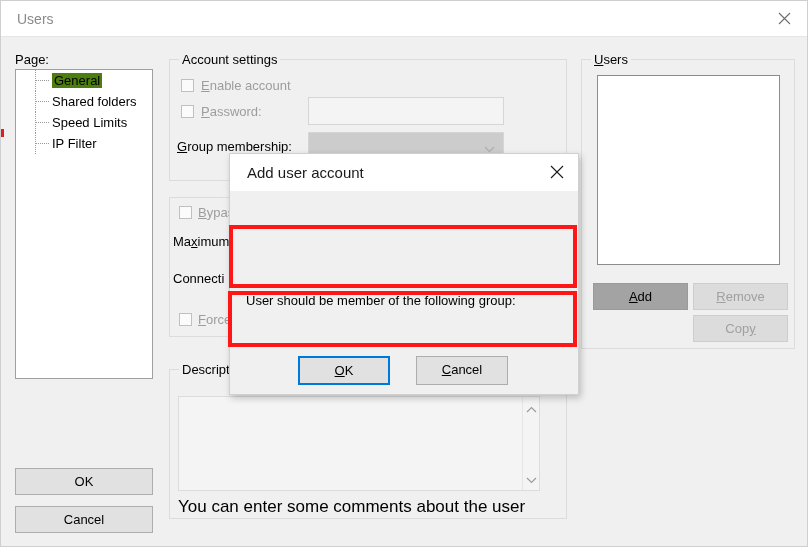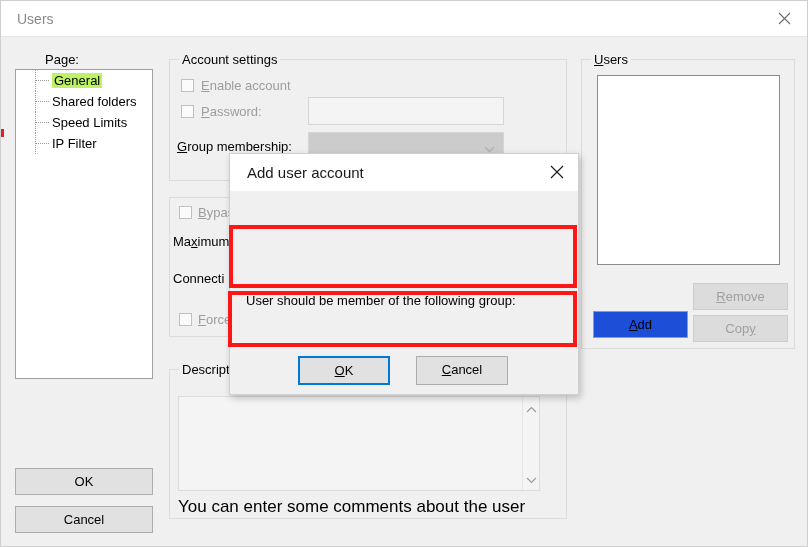--- a/index.html
+++ b/index.html
@@ -25,7 +25,7 @@
   .titlebar .closebtn svg{display:block;}
 
   
-  .pagelabel{position:absolute;left:14px;top:51px;font-size:13px;margin-left:30px;}
+  .pagelabel{position:absolute;left:14px;top:51px;font-size:13px;}
   .pagetree{position:absolute;left:14px;top:68px;width:138px;height:310px;
             background:#fff;border:1px solid #a0a0a0;box-sizing:border-box;}
   .treeitem{position:relative;height:21px;line-height:21px;padding-left:36px;font-size:13px;white-space:nowrap;}

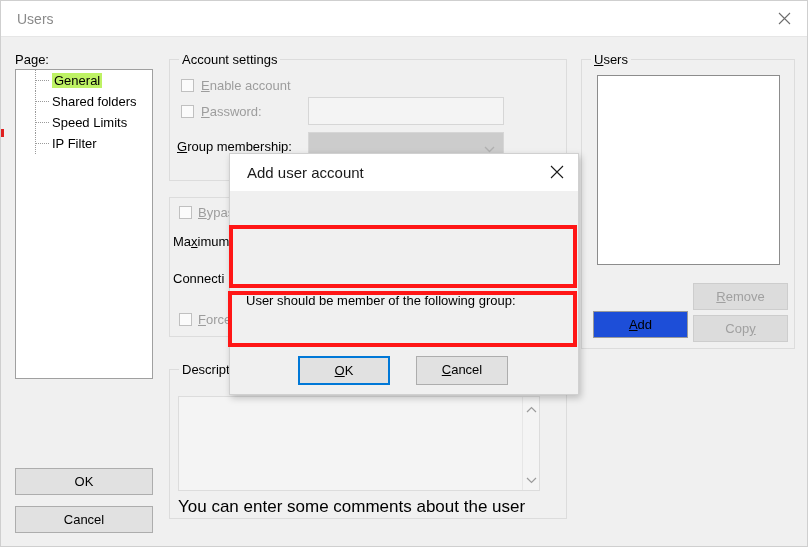--- a/index.html
+++ b/index.html
@@ -31,7 +31,7 @@
   .treeitem{position:relative;height:21px;line-height:21px;padding-left:36px;font-size:13px;white-space:nowrap;}
   .treeitem .dots{position:absolute;left:19px;top:10px;width:14px;border-top:1px dotted #9a9a9a;}
   .treeitem .vline{position:absolute;left:19px;top:0;height:21px;border-left:1px dotted #9a9a9a;}
-  .treeitem.sel .lbl{background:#bef264;padding:0 2px;}
+  .treeitem.sel .lbl{background:#4d7c0f;padding:0 2px;}
 
   .leftbtn{position:absolute;left:14px;width:138px;height:27px;background:#e1e1e1;
       border:1px solid #adadad;box-sizing:border-box;font-family:"Liberation Sans",sans-serif;

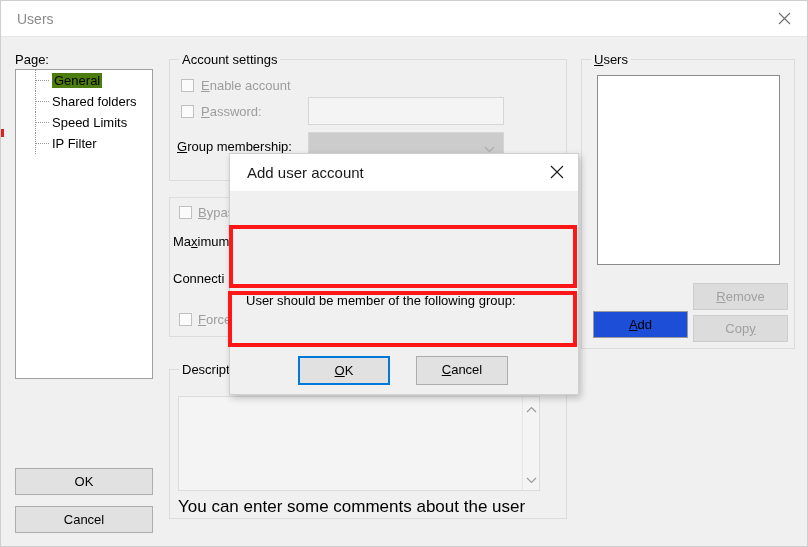--- a/index.html
+++ b/index.html
@@ -65,7 +65,7 @@
               border:1px solid #8c8c8c;box-sizing:border-box;}
   .ubtn{position:absolute;height:27px;width:95px;box-sizing:border-box;font-size:13px;
         text-align:center;line-height:25px;cursor:default;font-family:"Liberation Sans",sans-serif;}
-  .ubtn.en{background:#1d4ed8;border:1px solid #9a9a9a;color:#000;margin-top:28px;}
+  .ubtn.en{background:#a3a3a3;border:1px solid #9a9a9a;color:#000;}
   .ubtn.di{background:#dcdcdc;border:1px solid #cdcdcd;color:#a0a0a0;}
   #btn-add{left:592px;top:282px;}
   #btn-remove{left:692px;top:282px;}

